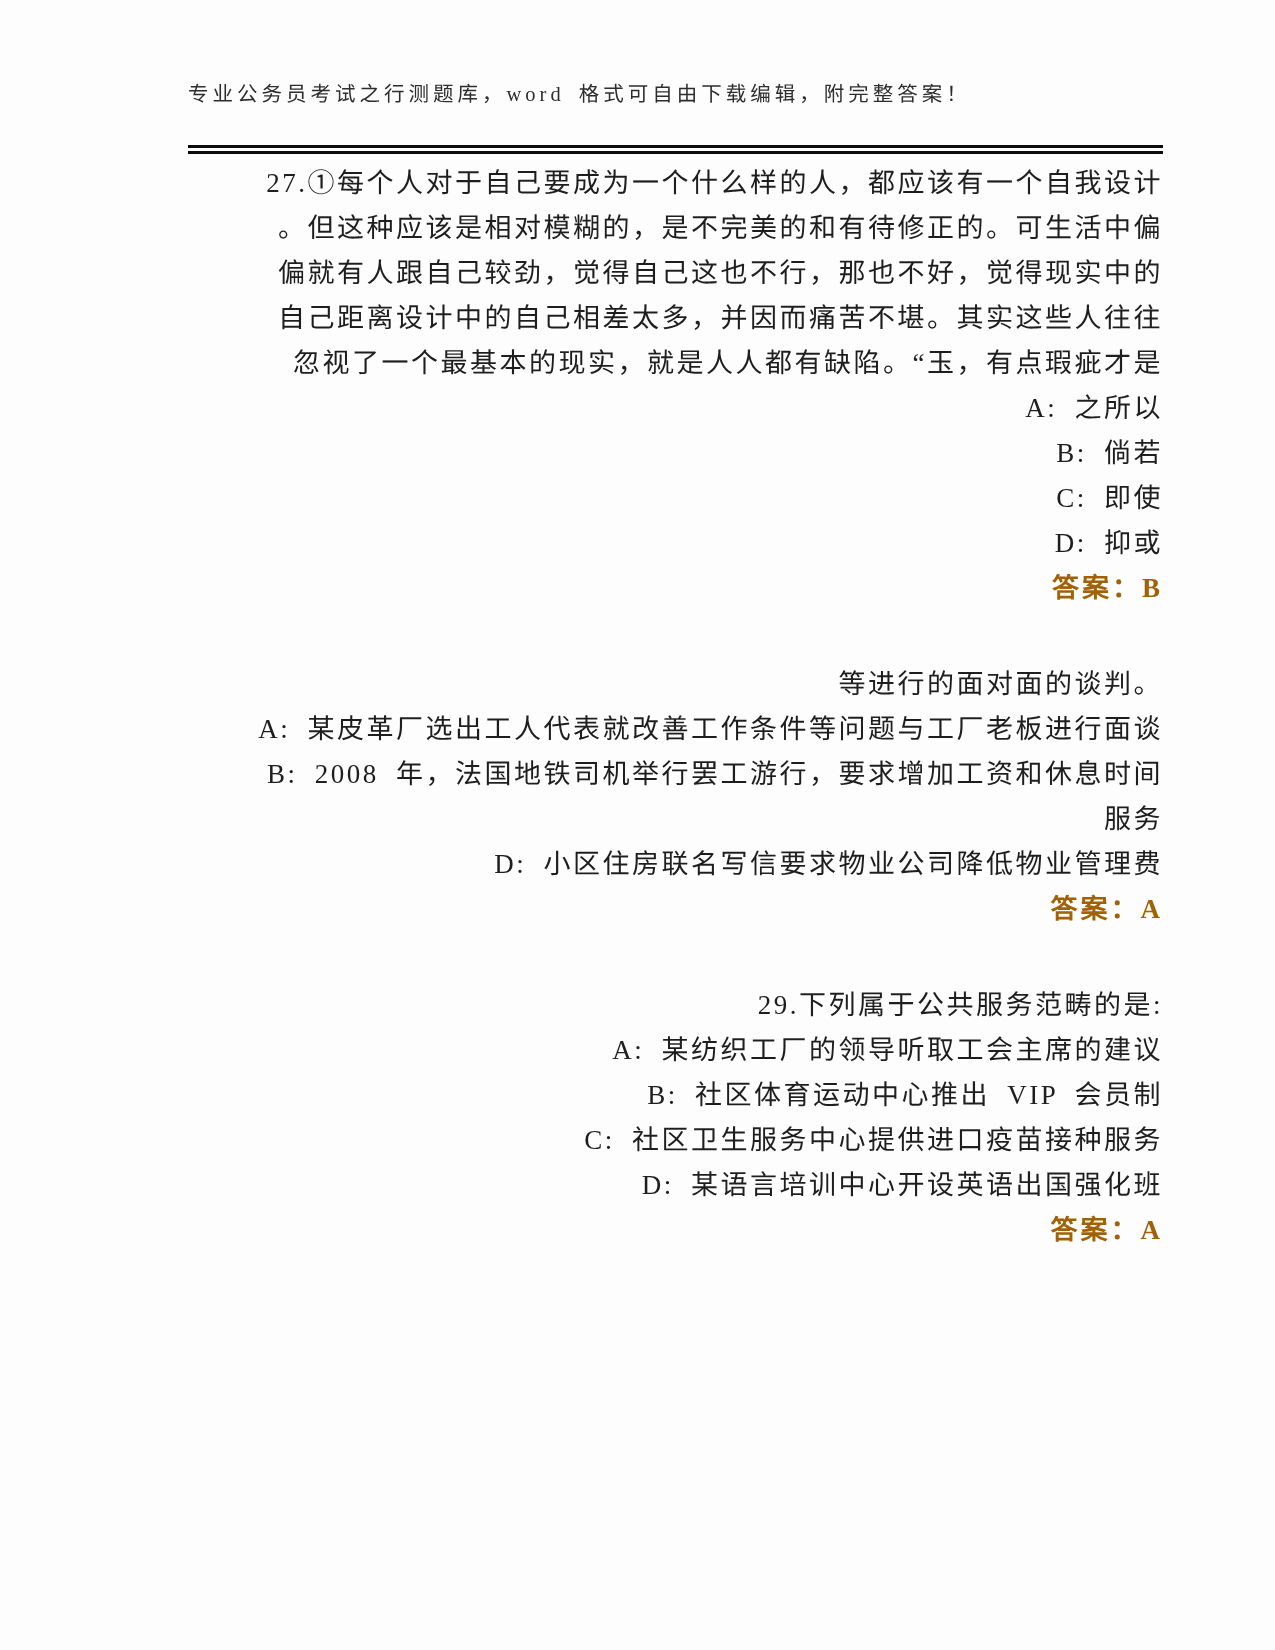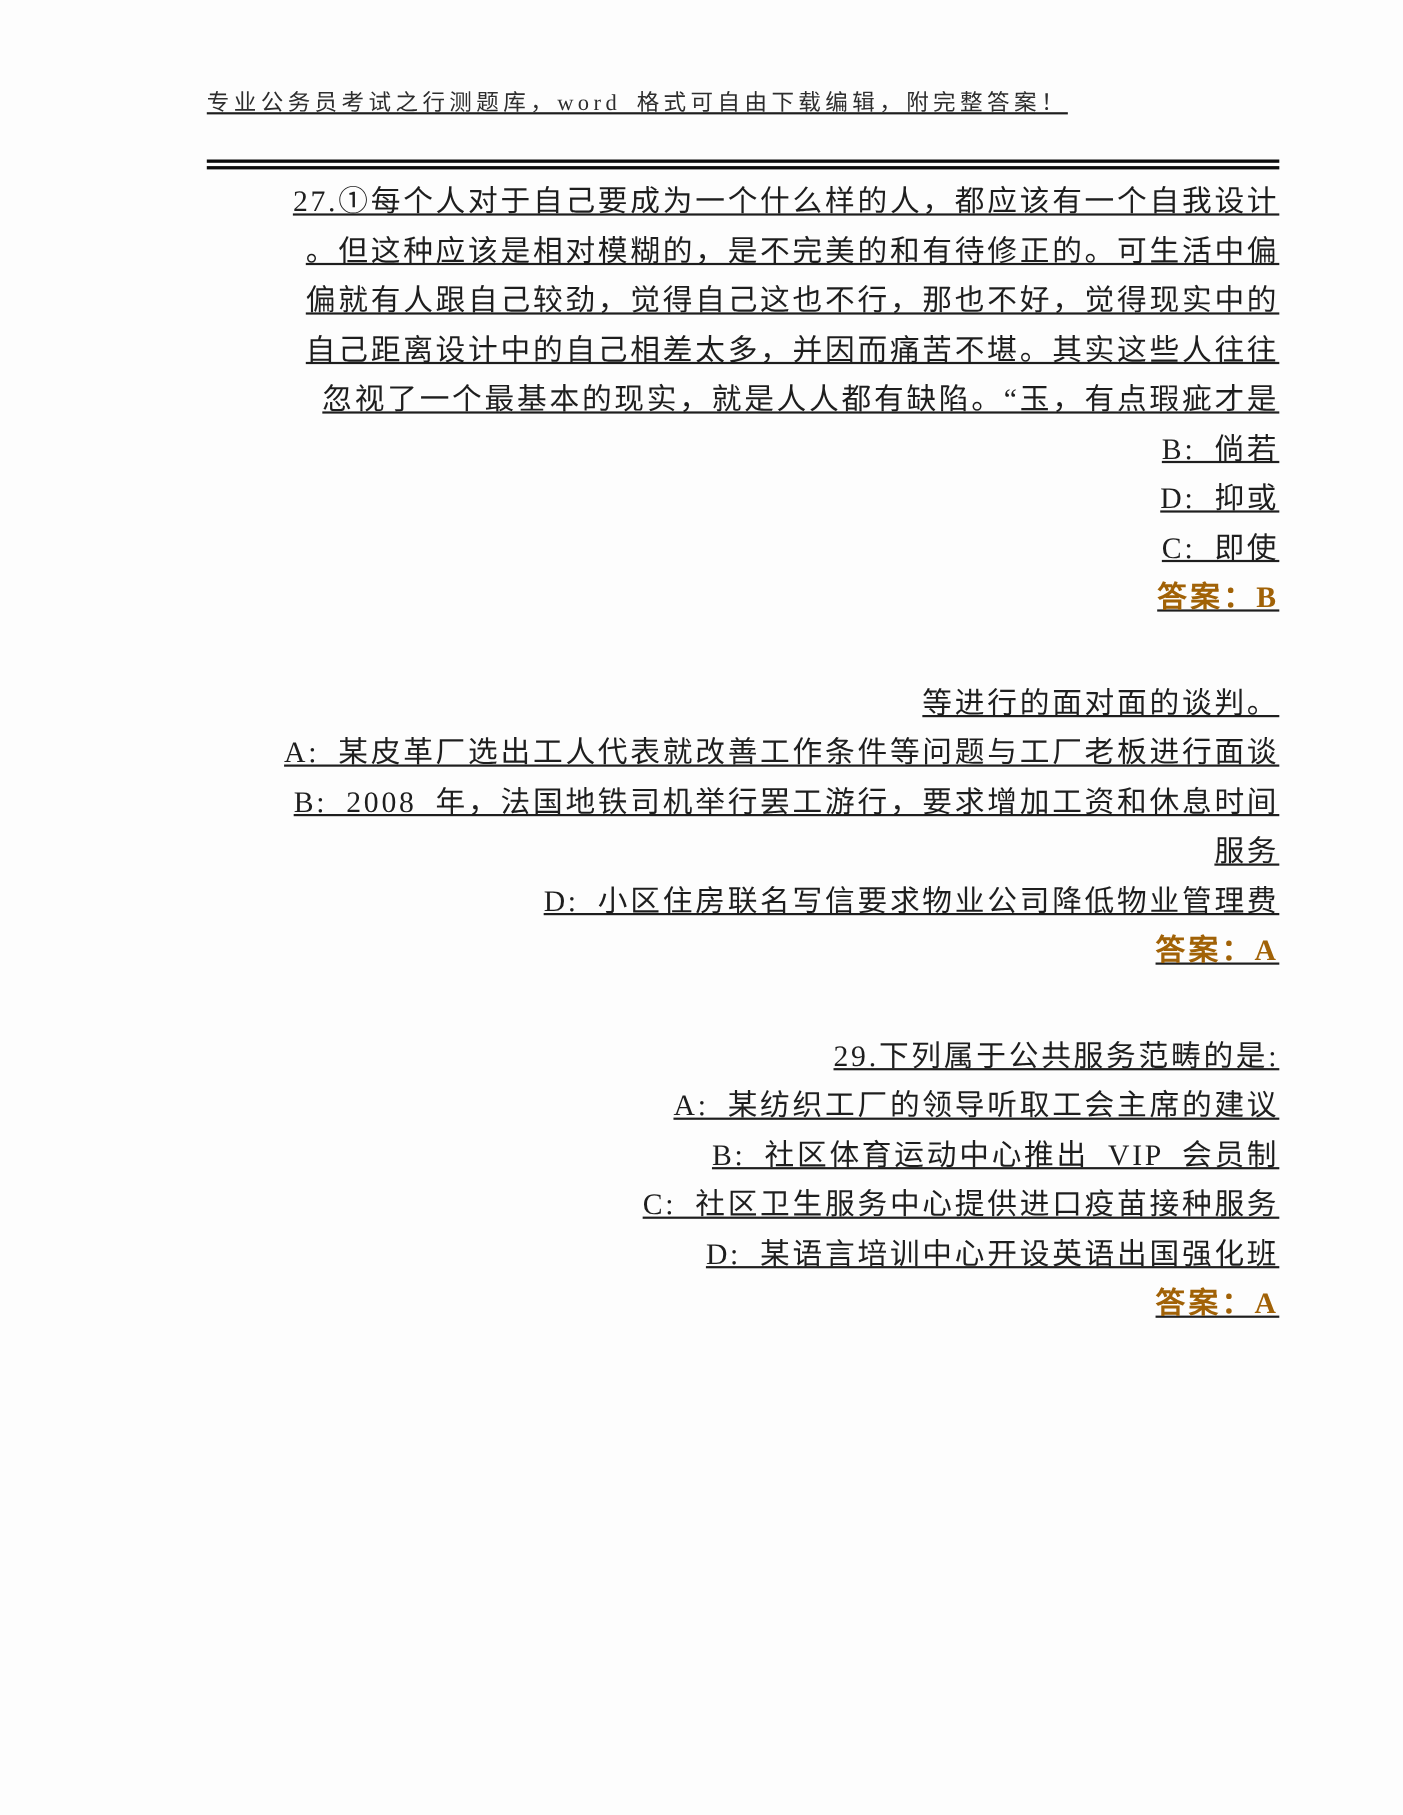--- a/index.html
+++ b/index.html
@@ -21,7 +21,6 @@
     left: 188px;
     top: 0;
     width: 975px;
-    text-decoration: underline;
   }
   .header-text {
     padding-top: 72px;

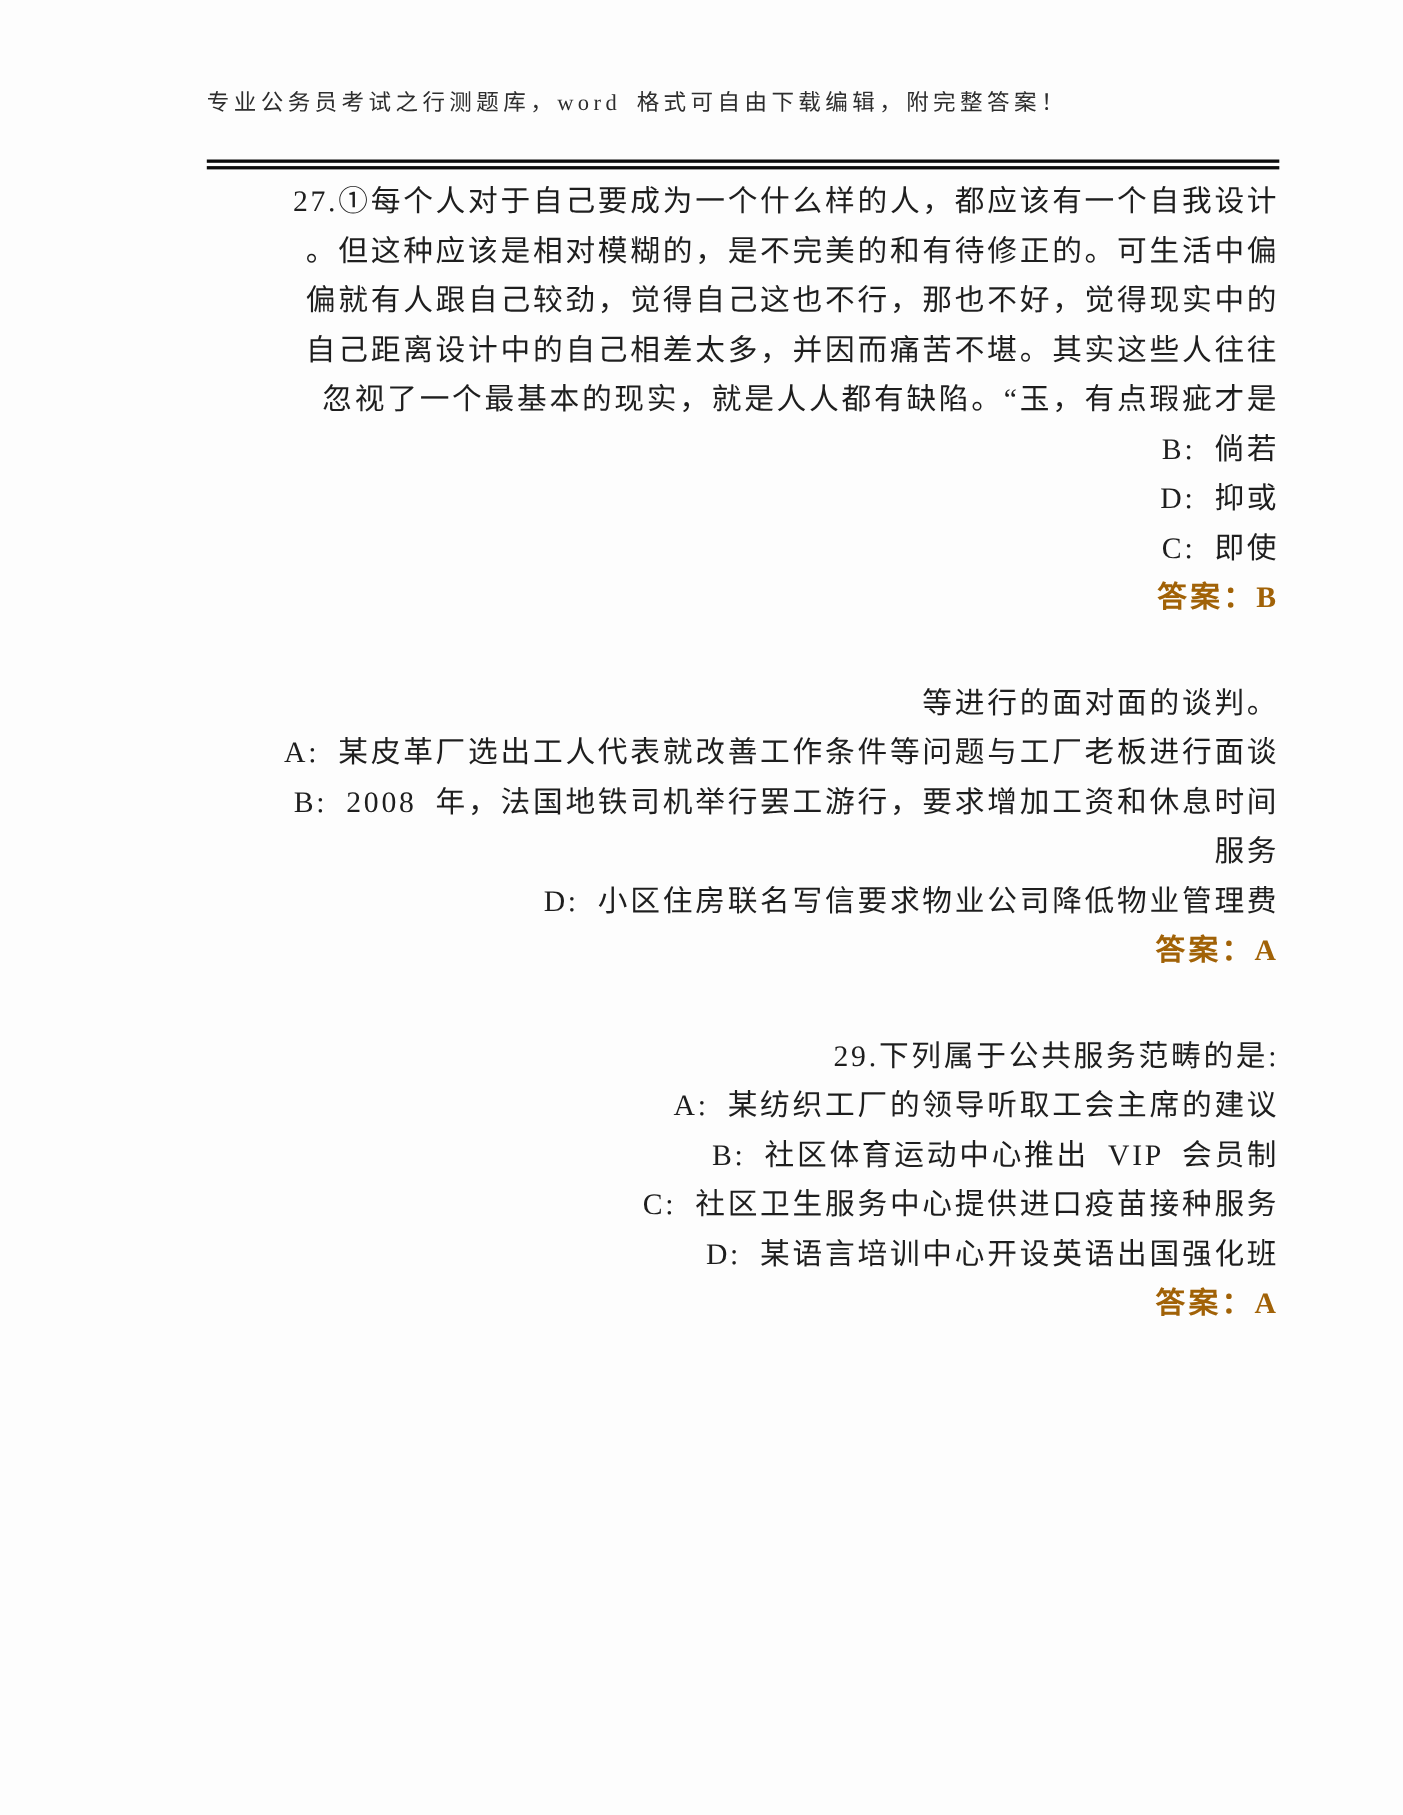--- a/index.html
+++ b/index.html
@@ -77,6 +77,7 @@
       <div class="line">偏就有人跟自己较劲，觉得自己这也不行，那也不好，觉得现实中的</div>
       <div class="line">自己距离设计中的自己相差太多，并因而痛苦不堪。其实这些人往往</div>
       <div class="line">忽视了一个最基本的现实，就是人人都有缺陷。“玉，有点瑕疵才是</div>
+      <div class="line">A: 之所以</div>
       <div class="line">B: 倘若</div>
       <div class="line">D: 抑或</div>
       <div class="line">C: 即使</div>

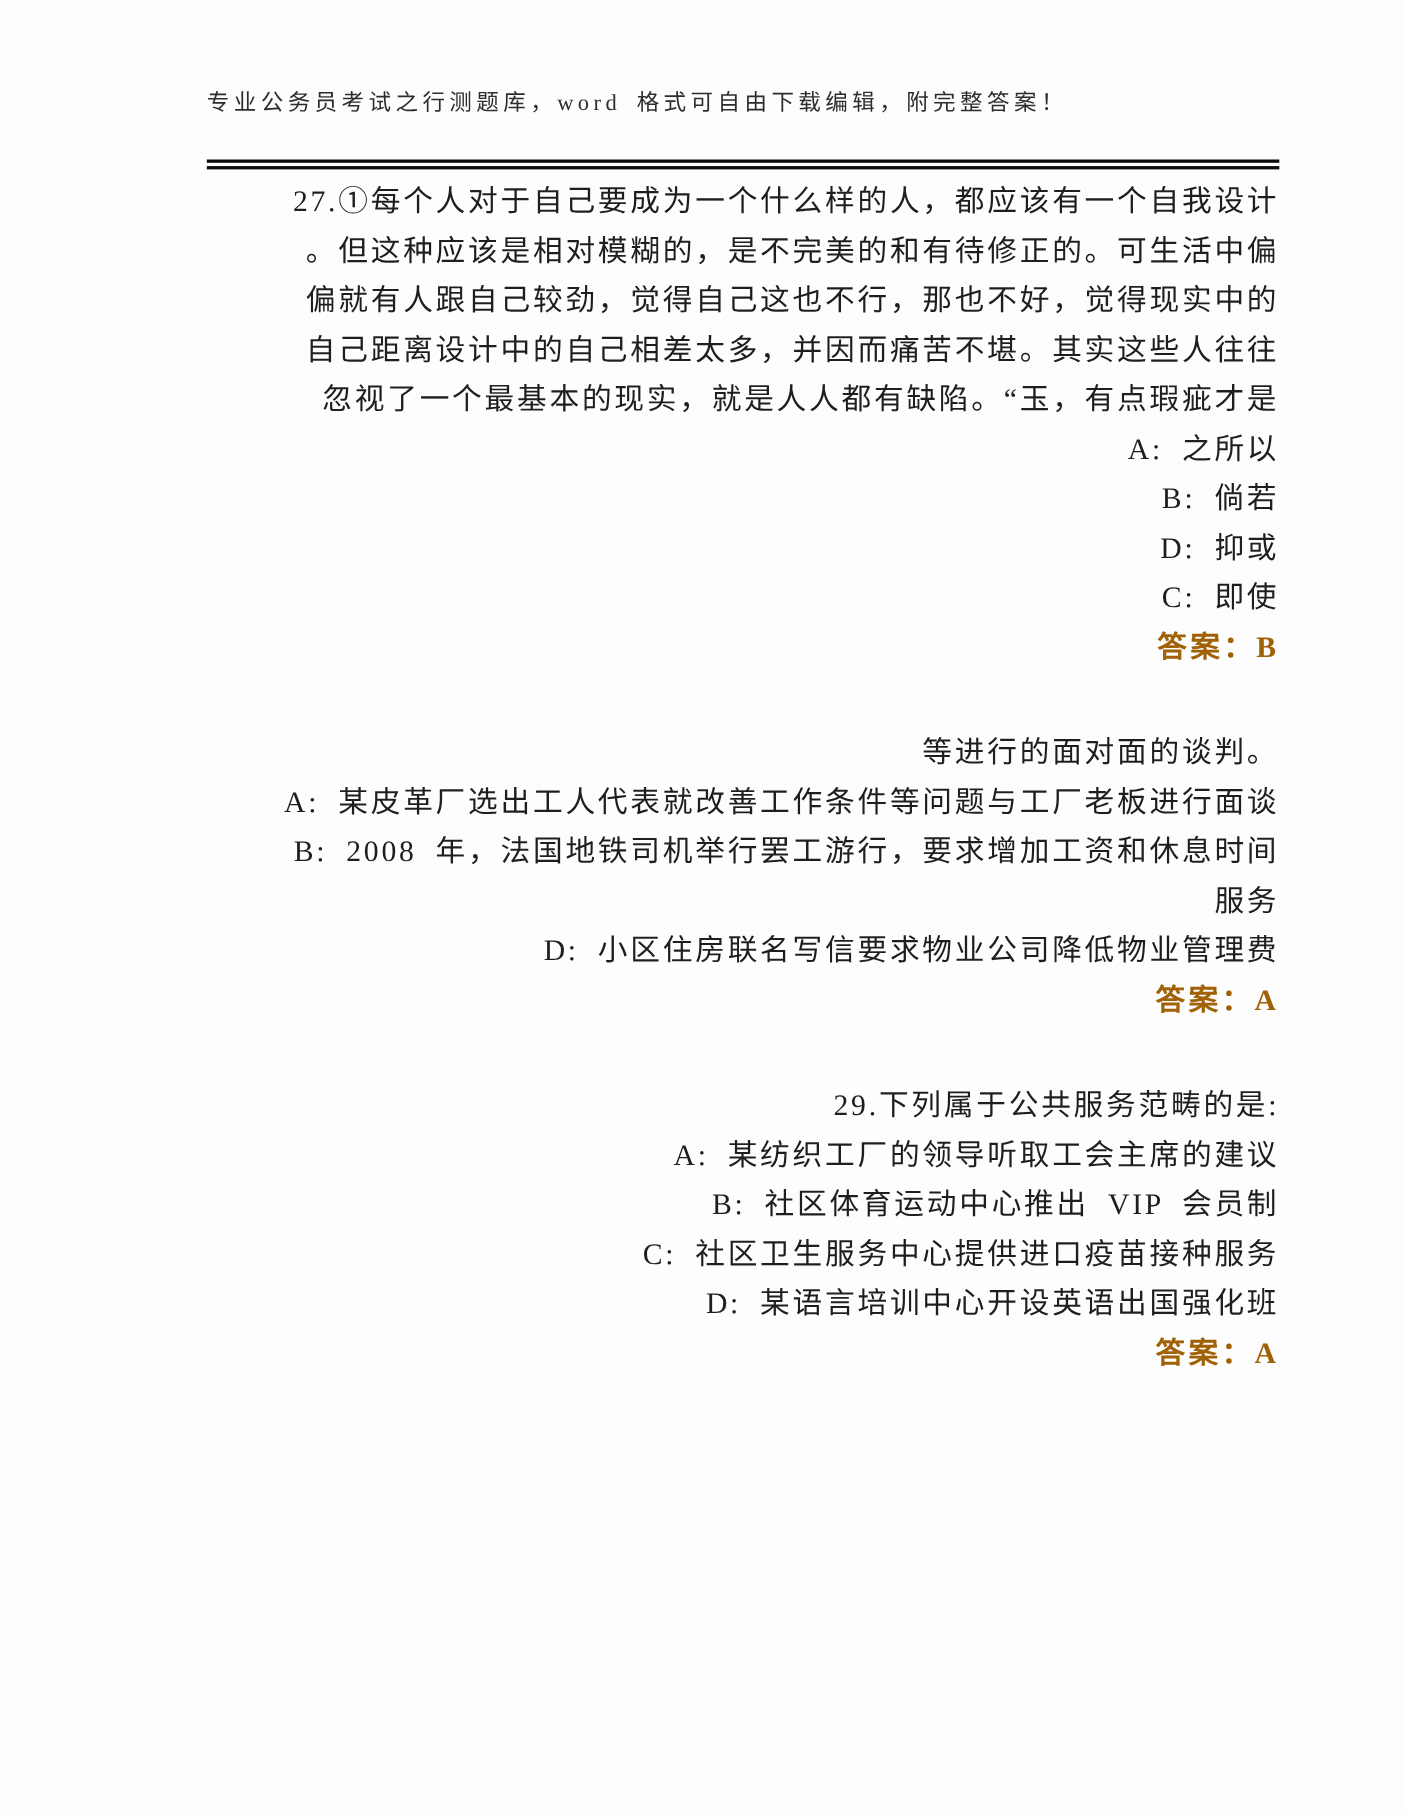--- a/index.html
+++ b/index.html
@@ -79,8 +79,8 @@
       <div class="line">忽视了一个最基本的现实，就是人人都有缺陷。“玉，有点瑕疵才是</div>
       <div class="line">A: 之所以</div>
       <div class="line">B: 倘若</div>
+      <div class="line">C: 即使</div>
       <div class="line">D: 抑或</div>
-      <div class="line">C: 即使</div>
       <div class="line answer">答案：B</div>
     </section>
 

